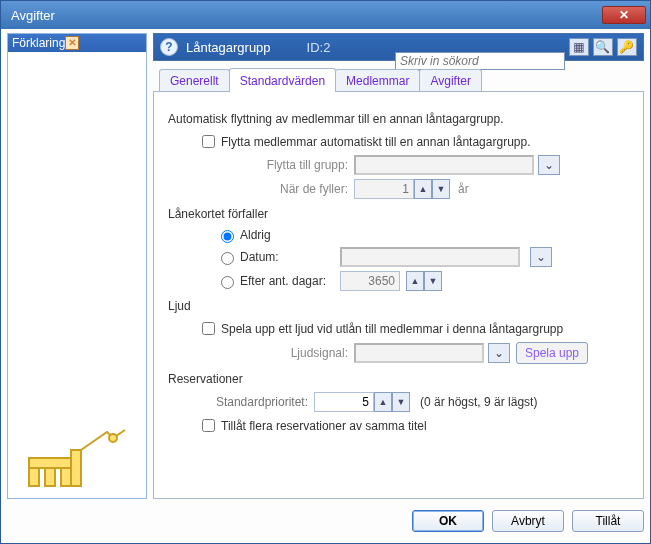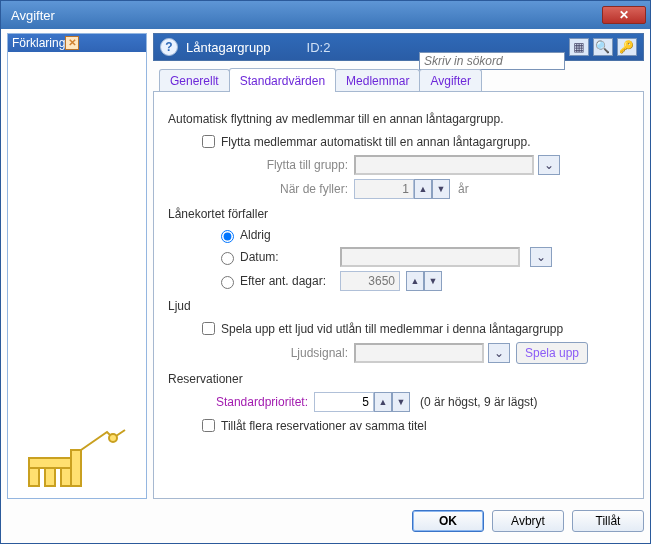--- a/index.html
+++ b/index.html
@@ -19,7 +19,7 @@
   .banner .qicon { width:18px; height:18px; border-radius:50%; background:#eaf2ff; border:1px solid #a0b8d8; display:flex; align-items:center; justify-content:center; color:#2f6ab8; font-weight:bold; margin-right:8px; }
   .banner-title { font-size:13px; flex:0 0 auto; }
   .banner-id { margin-left:36px; color:#cfe0f5; font-size:13px; }
-  .banner-search { margin-left:auto; width:146px; height:18px; background:#fff; border:1px solid #7a94b8; padding:0 4px; color:#888; font-style:italic;margin-top:28px; }
+  .banner-search { margin-left:auto; width:170px; height:18px; background:#fff; border:1px solid #7a94b8; padding:0 4px; color:#888; font-style:italic;margin-top:28px; }
   .banner-icon { width:20px; height:18px; margin-left:4px; border:1px solid #7a94b8; background:#dce8f8; display:flex; align-items:center; justify-content:center; color:#446; cursor:pointer; }
   .tab-area { position:absolute; top:34px; left:0; right:0; bottom:0; }
   .tabstrip { height:24px; display:flex; align-items:flex-end; padding-left:6px; }

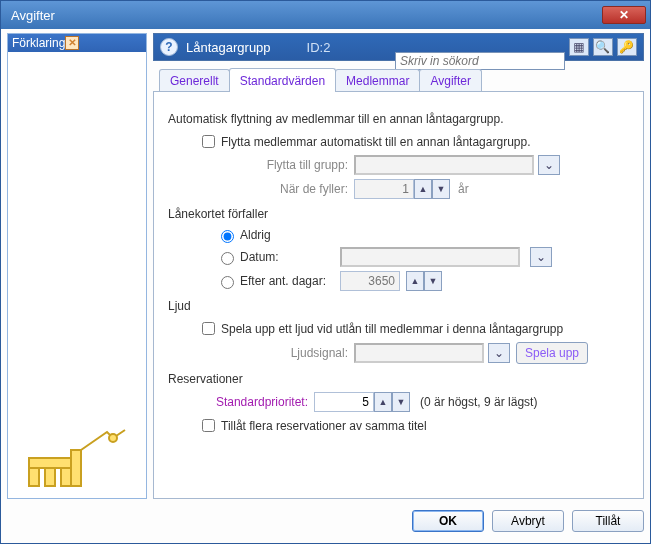--- a/index.html
+++ b/index.html
@@ -31,7 +31,7 @@
   .indent1 { padding-left:30px; }
   .indent2 { padding-left:60px; }
   .label-right { width:120px; text-align:right; margin-right:6px; color:#888; }
-  .label-right.on { color:#a21caf; }
+  .label-right.on { color:#737373; }
   .field-look.disabled, input.field:disabled { background:#f3f3f3; color:#777; }
   .spin { display:flex; align-items:center; }
   .spin-box { width:60px; height:20px; border:1px solid #b0c0d8; text-align:right; padding:0 4px; background:#fff; }

